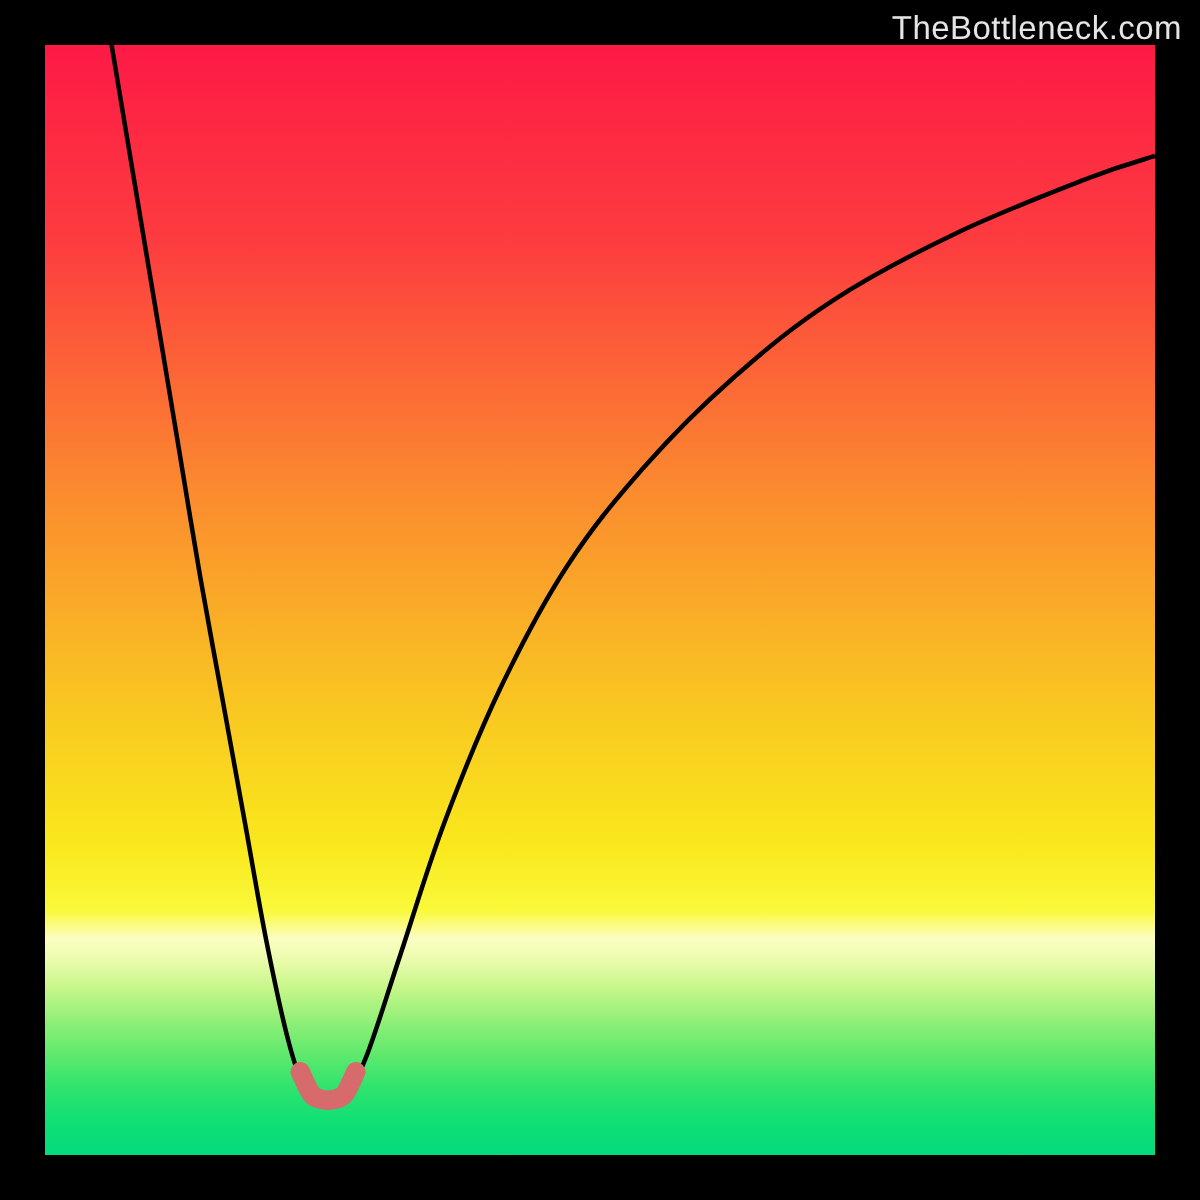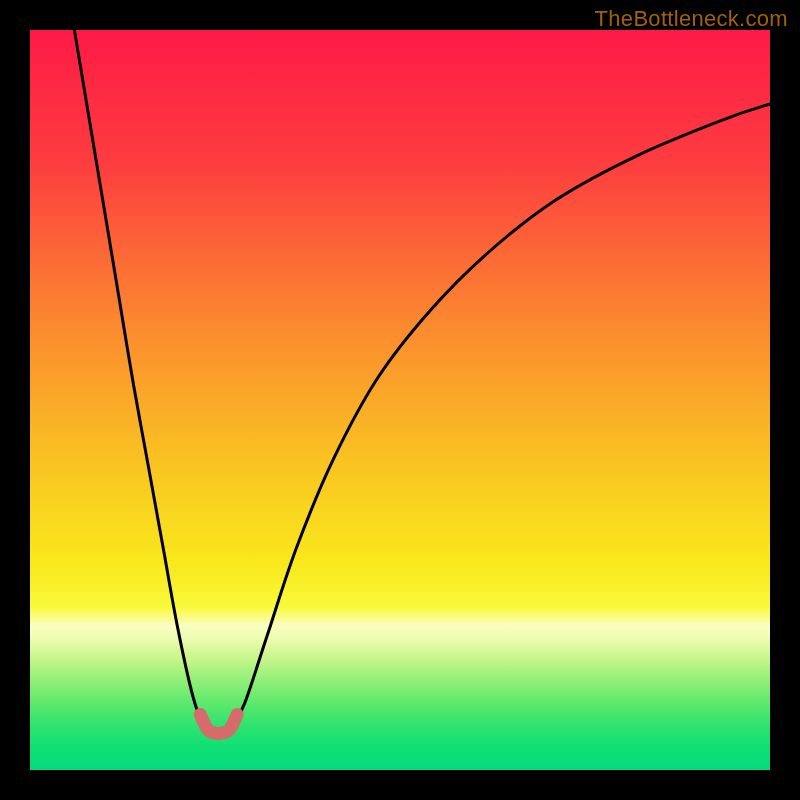--- a/index.html
+++ b/index.html
@@ -28,7 +28,7 @@
     position: absolute;
     top: 6px;
     right: 12px;
-    color: #a16207;
+    color: #e5e5e5;
     font-size: 22px;
     font-weight: 500;
     letter-spacing: 0.3px;

